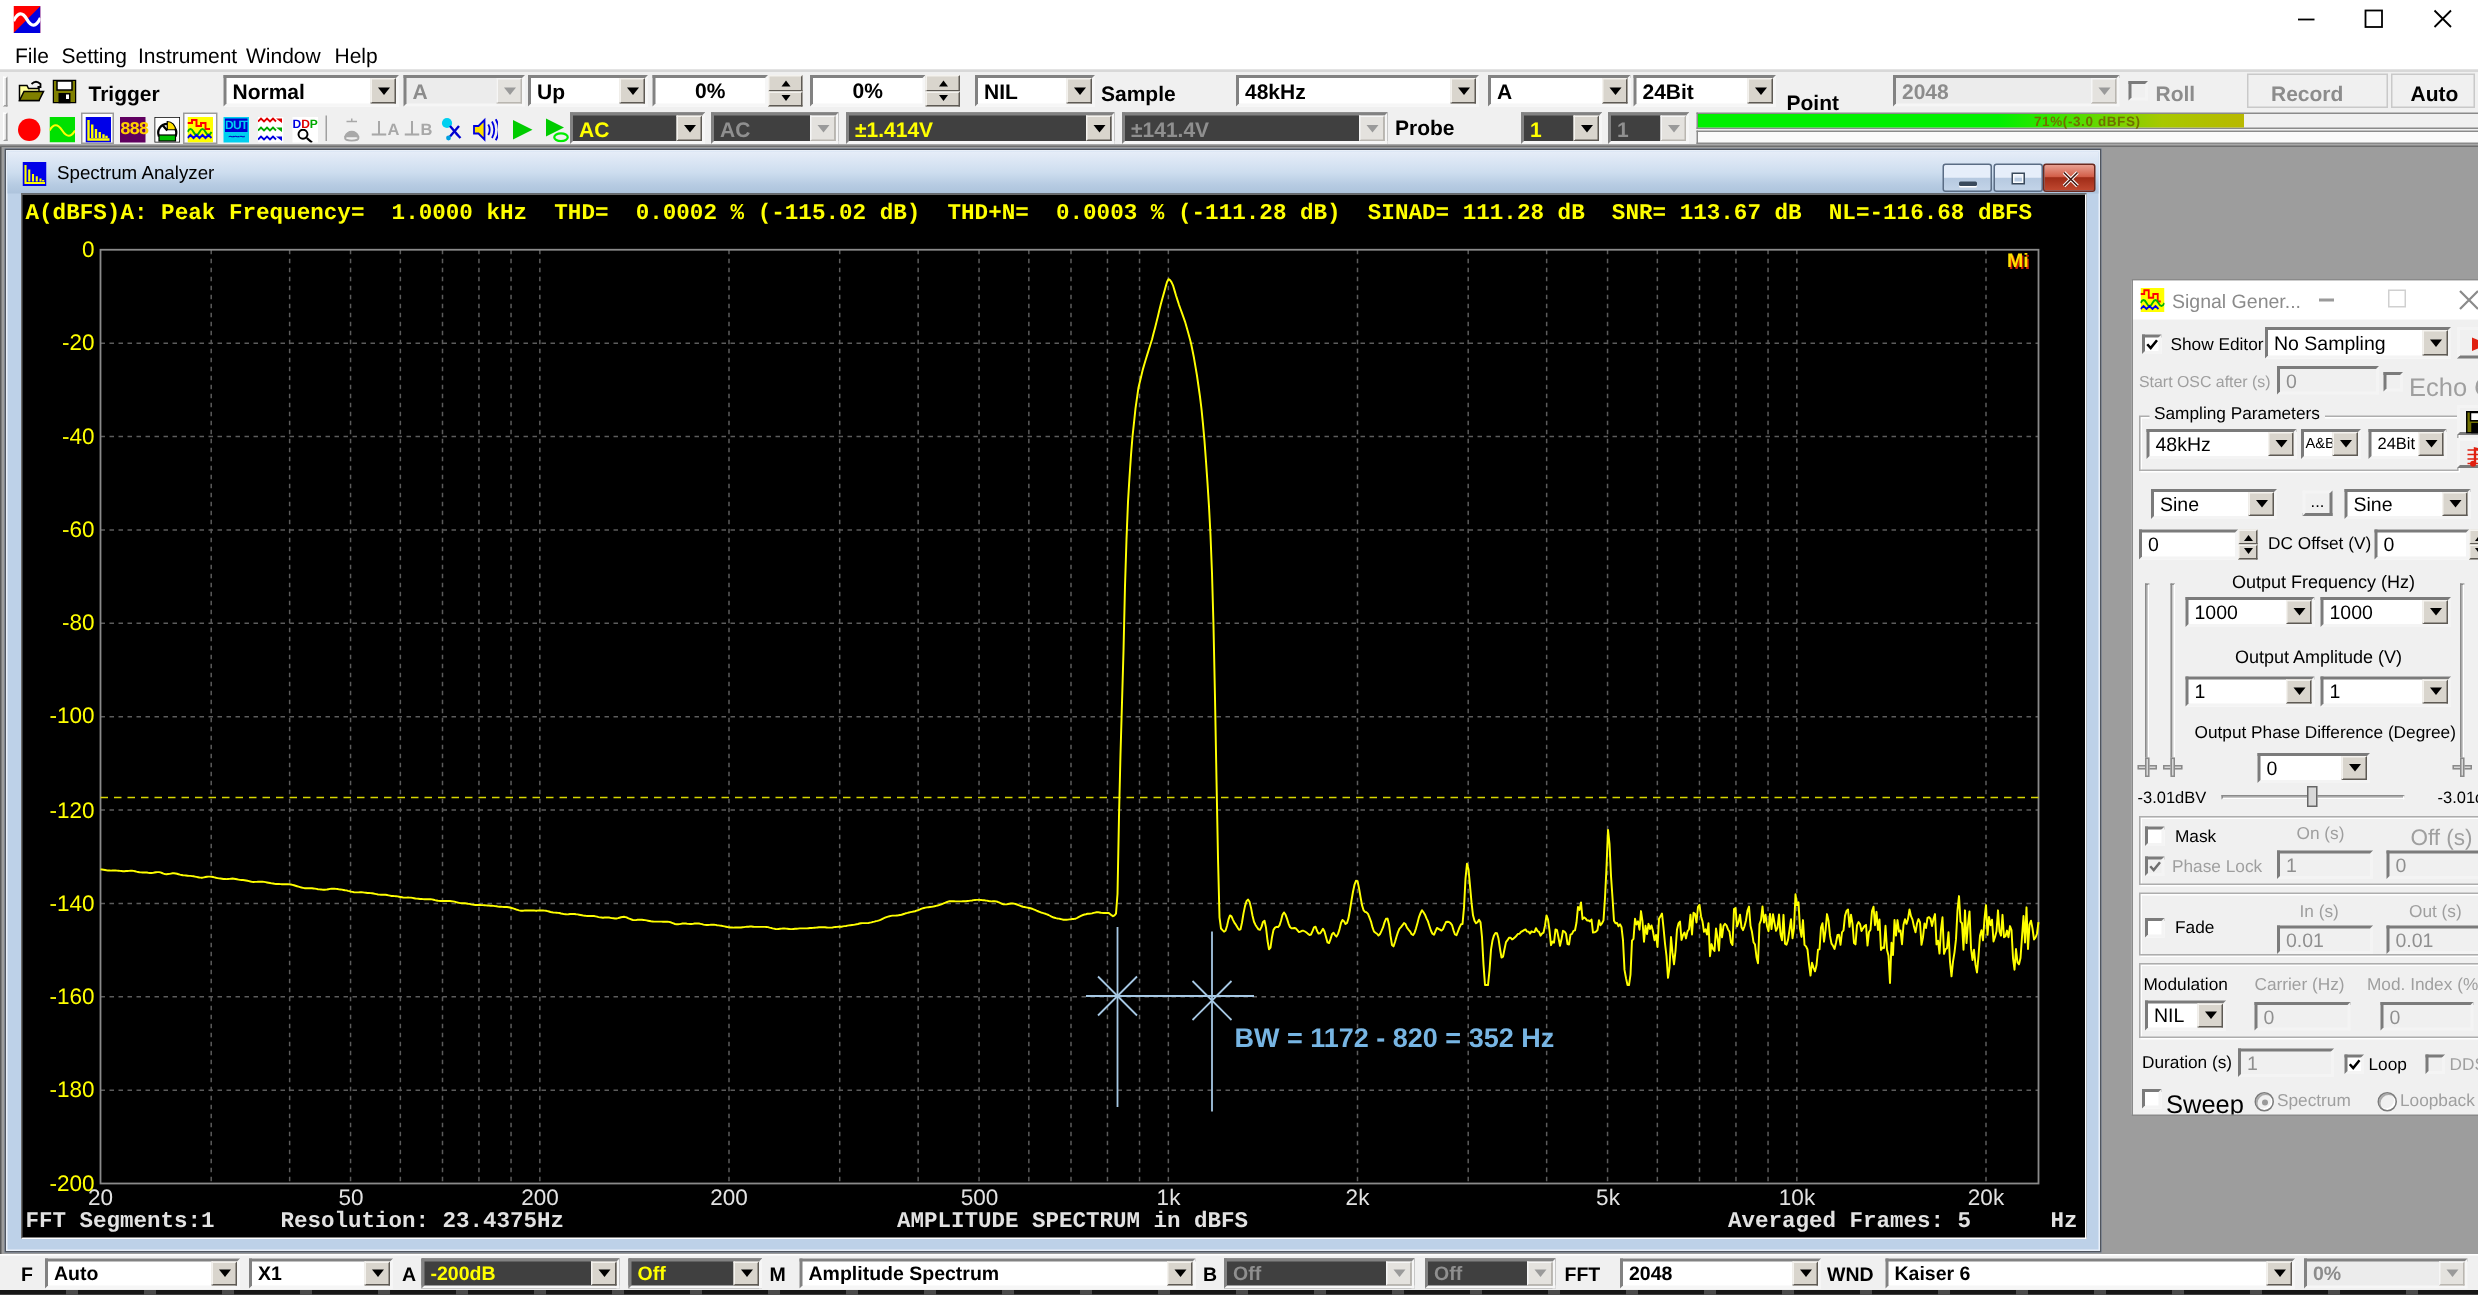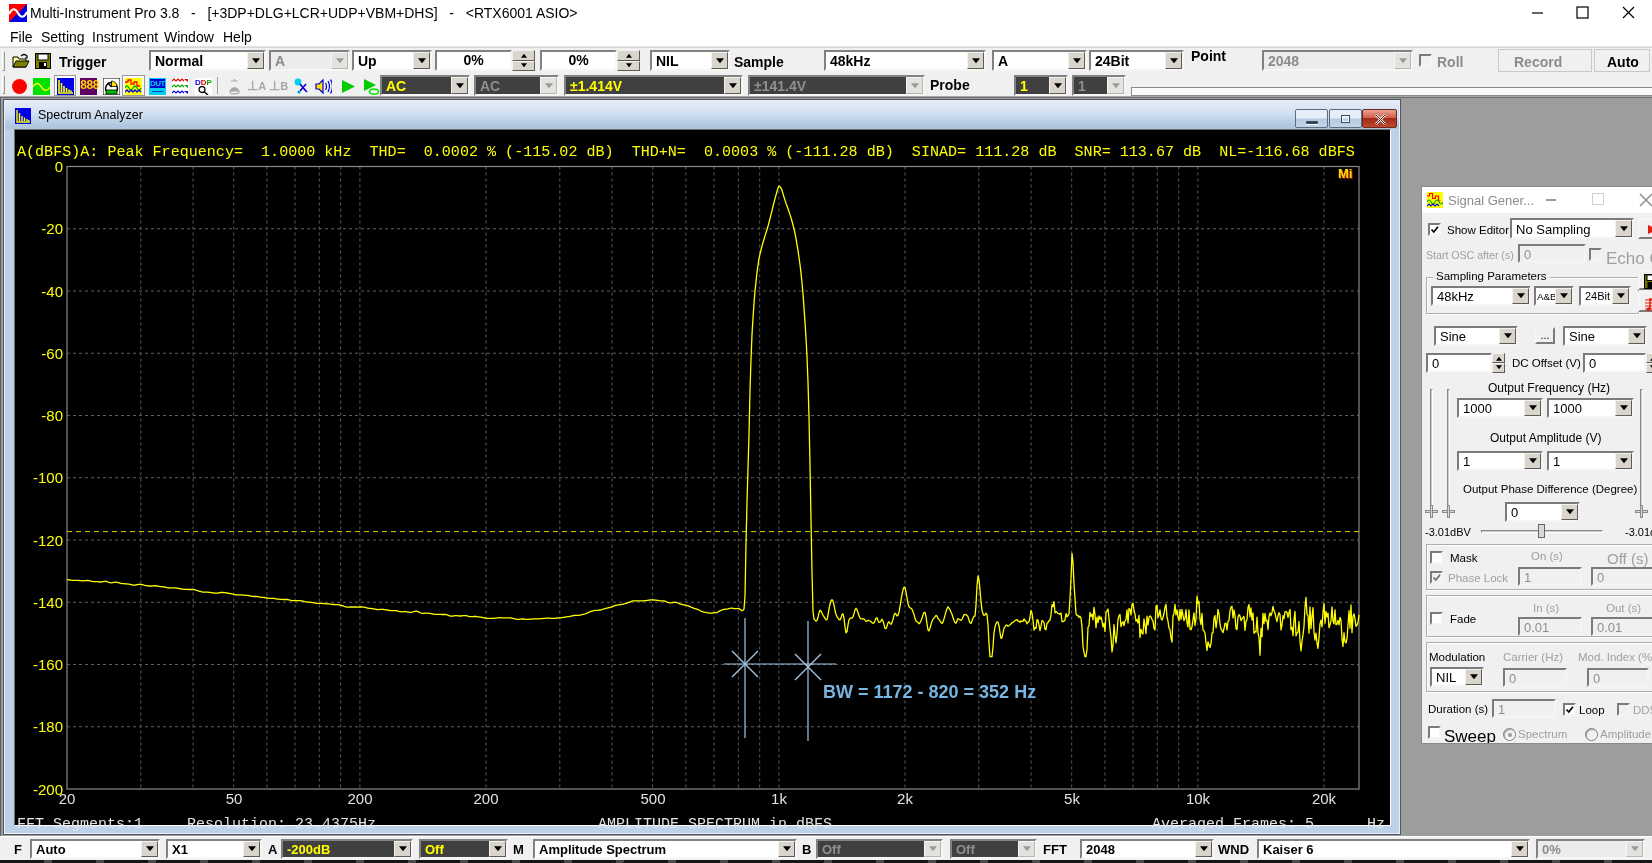--- a/index.html
+++ b/index.html
@@ -76,7 +76,6 @@
       <path d="M18 0 L18 18 L0 18 Z" fill="#0000e0"></path>
       <path d="M0 10 Q 4.5 1, 9 9 T 18 8" stroke="#fff" stroke-width="2.2" fill="none"></path>
     </svg>
-    <div class="abs" style="left:30px;top:5px;font-size:14px;color:#000">Multi-Instrument Pro 3.8&nbsp;&nbsp;&nbsp;-&nbsp;&nbsp;&nbsp;[+3DP+DLG+LCR+UDP+VBM+DHS]&nbsp;&nbsp;&nbsp;-&nbsp;&nbsp;&nbsp;&lt;RTX6001 ASIO&gt;</div>
     <svg class="abs" style="left:1530px;top:6px" width="110" height="14">
       <path d="M2 7 H13" stroke="#000" stroke-width="1.2"></path>
       <rect x="47" y="1" width="11" height="11" fill="none" stroke="#000" stroke-width="1.2"></rect>

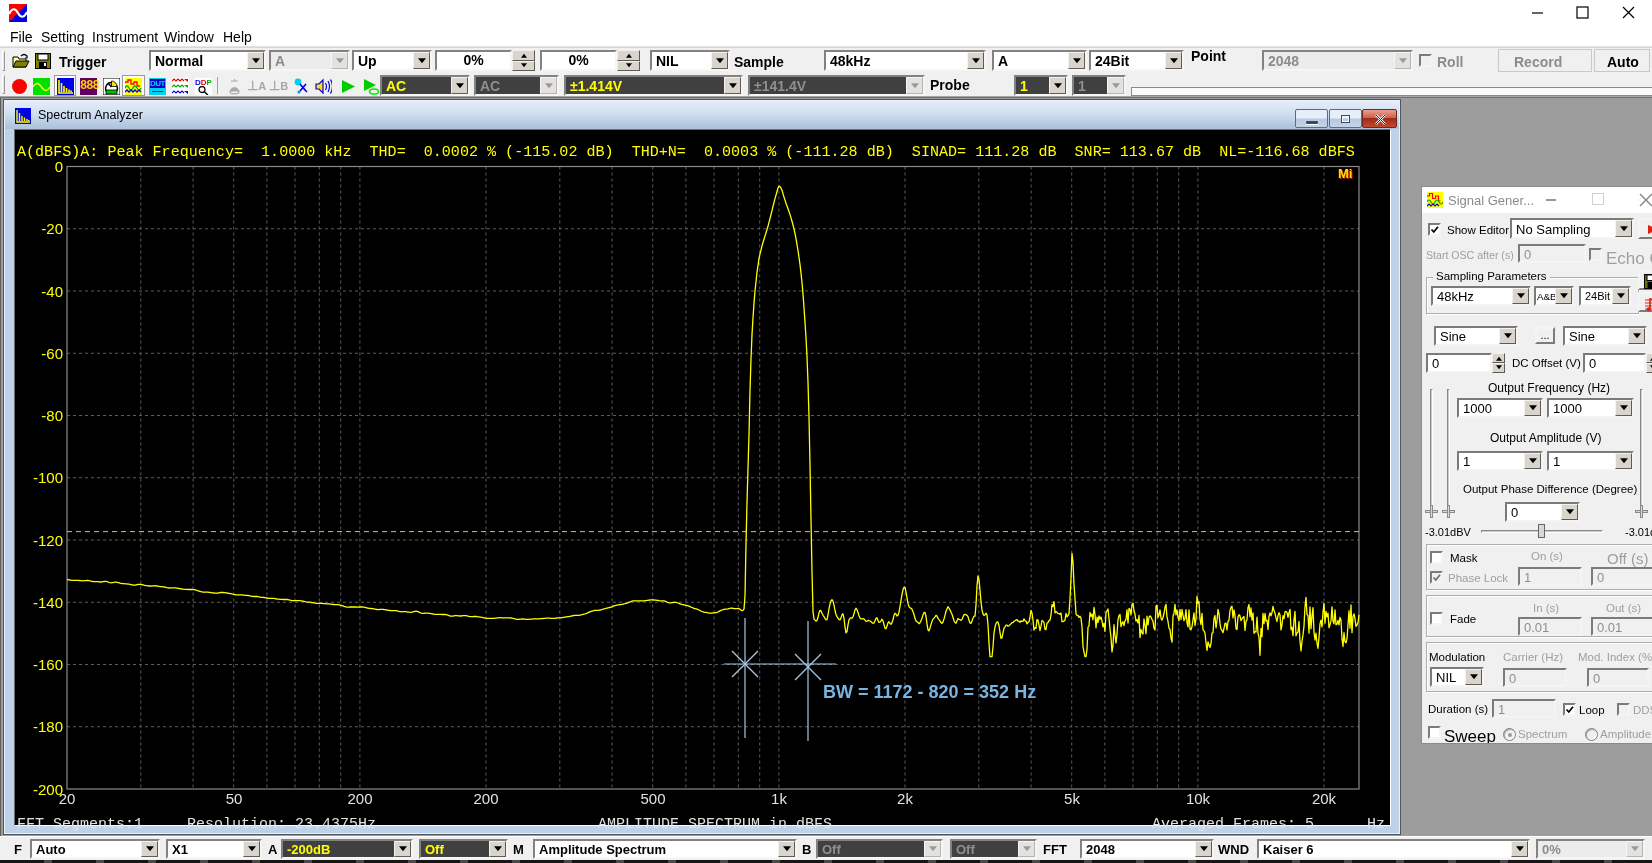--- a/index.html
+++ b/index.html
@@ -143,7 +143,7 @@
       <div class="tx">24Bit</div>
       <div class="ar"></div>
     </div>
-    <div class="boldtxt" style="left:1191px;top:0">Point</div>
+    <div class="boldtxt" style="left:1191px;top:12px">Point</div>
     <div class="cb dis" style="left:1262px;top:2px;width:151px;height:21px">
       <div class="tx">2048</div>
       <div class="ar"></div>

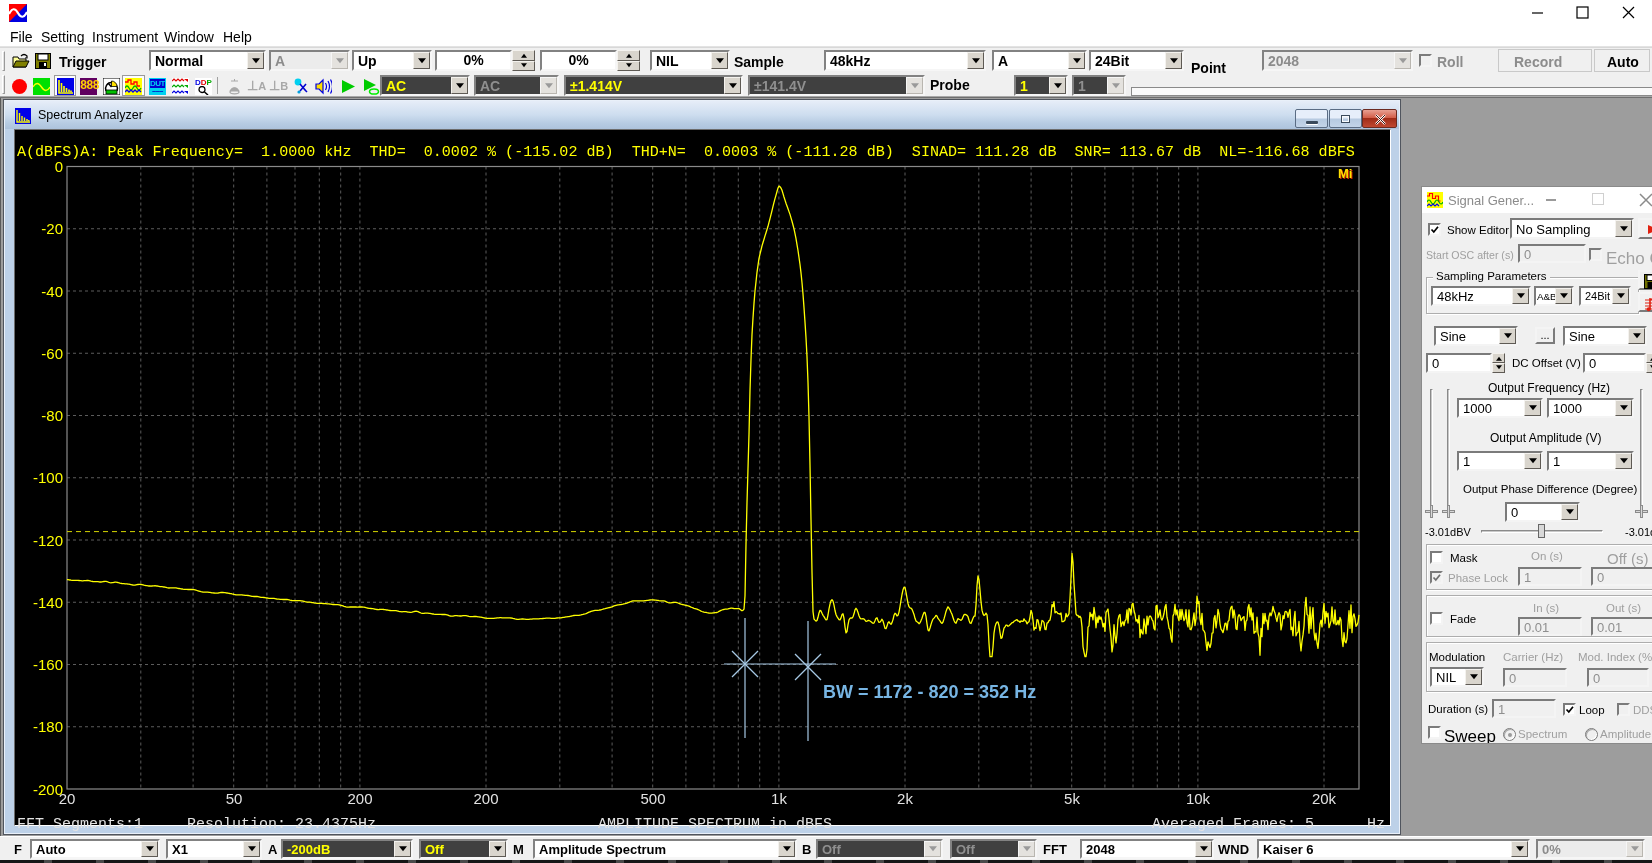--- a/index.html
+++ b/index.html
@@ -250,6 +250,10 @@
     <div class="cb blk gtx dis" style="left:1072px;top:1px;width:54px;height:21px">
       <div class="tx">1</div>
       <div class="ar"></div>
+    </div>
+    <div class="abs" style="left:1131px;top:1px;width:521px;height:11px;border:1px solid #8a8a8a;border-right:none;background:#f0f0f0">
+<div style="position:absolute;left:0;top:0;height:100%;width:364px;background:linear-gradient(90deg,#00f000 0%,#00f000 55%,#a8c800 85%,#b8b800 100%)"></div>
+<div style="position:absolute;left:224px;top:0;font:bold 9px 'Liberation Sans';color:#6f6f00;letter-spacing:0.4px">71%(-3.0 dBFS)</div>
     </div>
     <div class="abs" style="left:1131px;top:13px;width:521px;height:9px;border:1px solid #8a8a8a;border-right:none;background:#fafafa"></div>
   </div>

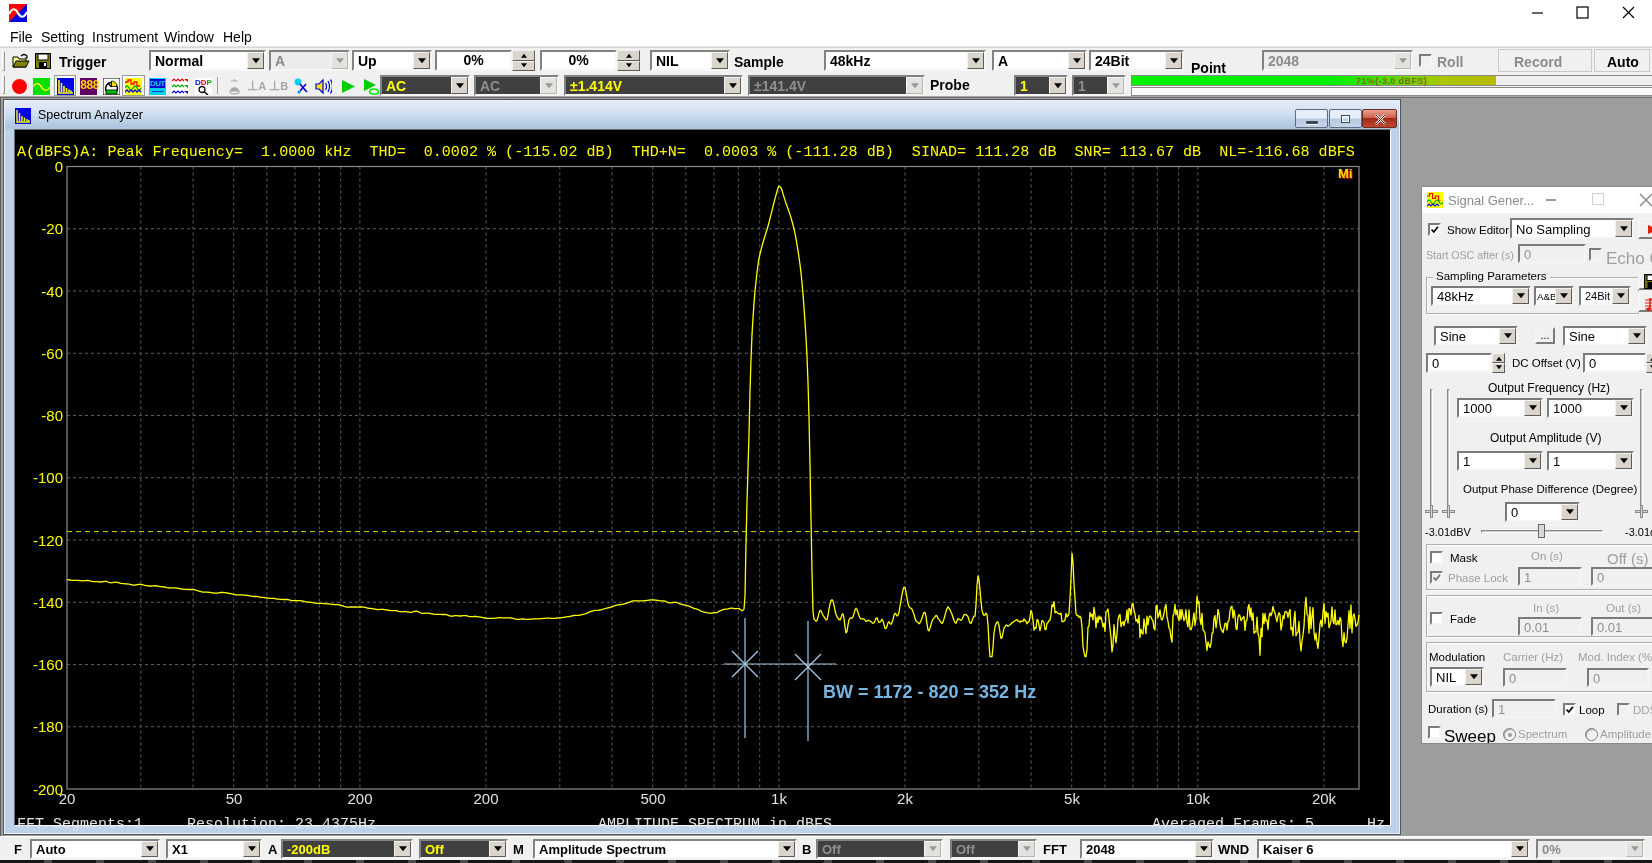--- a/index.html
+++ b/index.html
@@ -41,7 +41,7 @@
 #specwin{left:3px;top:99px;width:1398px;height:736px;background:#bdd1e8;border:1px solid #50555e;box-shadow:inset 0 0 0 1px #e9f0f9;}
 #spectitle{position:absolute;left:1px;top:1px;right:1px;height:28px;background:linear-gradient(#e6edf8,#cdddef 50%,#b6cbe2 80%,#adc3dc);}
 #client{position:absolute;left:10px;top:29px;width:1377px;height:697px;background:#000;border:1px solid #6c6c6c;border-right-color:#fff;border-bottom-color:#fff;}
-.mono{font-family:"Liberation Mono",monospace;font-weight:normal;margin-top:10px;}
+.mono{font-family:"Liberation Mono",monospace;font-weight:bold;}
 #hdr{position:absolute;left:2px;top:2.5px;font-size:15.07px;color:#ffff00;white-space:pre;}
 .yt{position:absolute;left:0;width:48px;text-align:right;font-size:15px;color:#ffff00;line-height:17px;}
 .xt{position:absolute;top:662px;transform:translateX(-50%);font-size:15px;color:#e2e2e2;line-height:13px;}

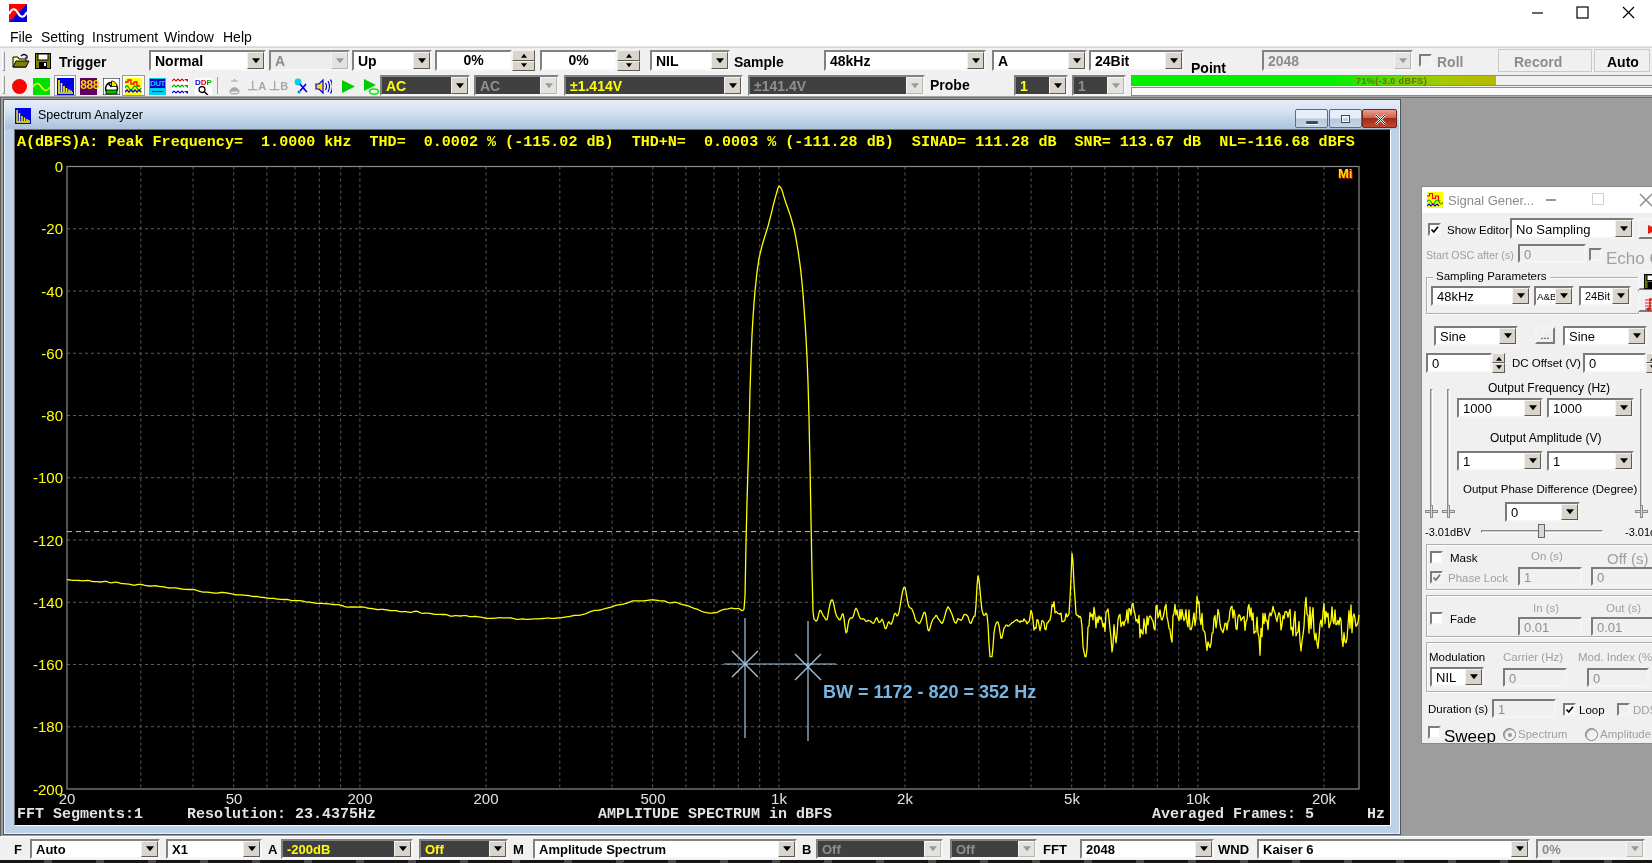--- a/index.html
+++ b/index.html
@@ -525,7 +525,7 @@
     </div>
     <div class="sg g" style="left:96px;top:541px;font-size:11.5px">Spectrum</div>
     <div class="rad" style="left:163px;top:541px"></div>
-    <div class="sg g" style="left:178px;top:541px;font-size:11.5px">Amplitude</div>
+    <div class="sg g" style="left:178px;top:541px;font-size:11.5px">Loopback</div>
   </div>
 <div class="abs" style="left:0;top:98px;width:1px;height:738px;background:#5a5a5a"></div>
 <div class="abs" id="statusbar">

